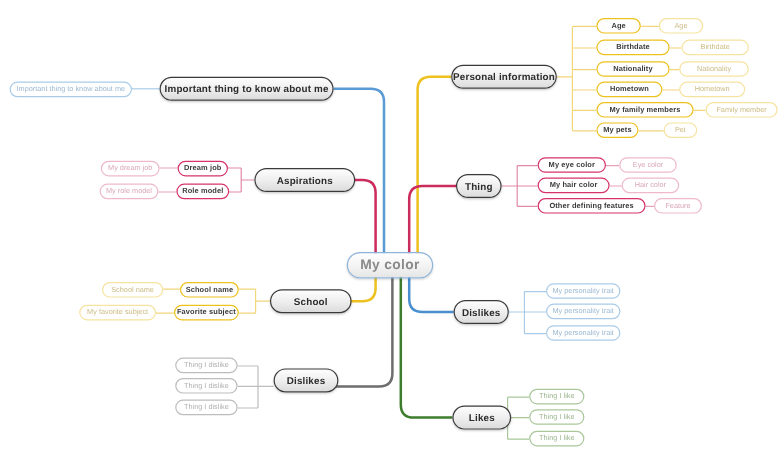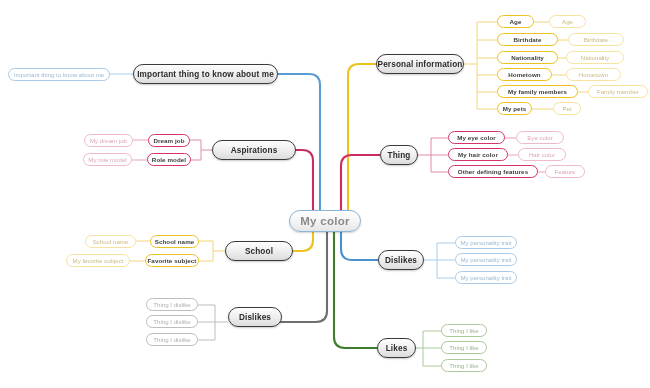--- a/index.html
+++ b/index.html
@@ -182,7 +182,7 @@
   <div class="node n-leaf c-blue" style="left:455px;top:253px;width:62px;height:13px;">My personality trait</div>
   <div class="node n-leaf c-blue" style="left:455px;top:271px;width:62px;height:13px;">My personality trait</div>
 
-  <div class="node n-main" style="left:377px;top:338px;width:39px;height:20px;text-align:right;">Likes</div>
+  <div class="node n-main" style="left:377px;top:338px;width:49px;height:20px;text-align:right;">Likes</div>
 
   <div class="node n-leaf c-green" style="left:441px;top:324px;width:46px;height:13px;">Thing I like</div>
   <div class="node n-leaf c-green" style="left:441px;top:341px;width:46px;height:13px;">Thing I like</div>

